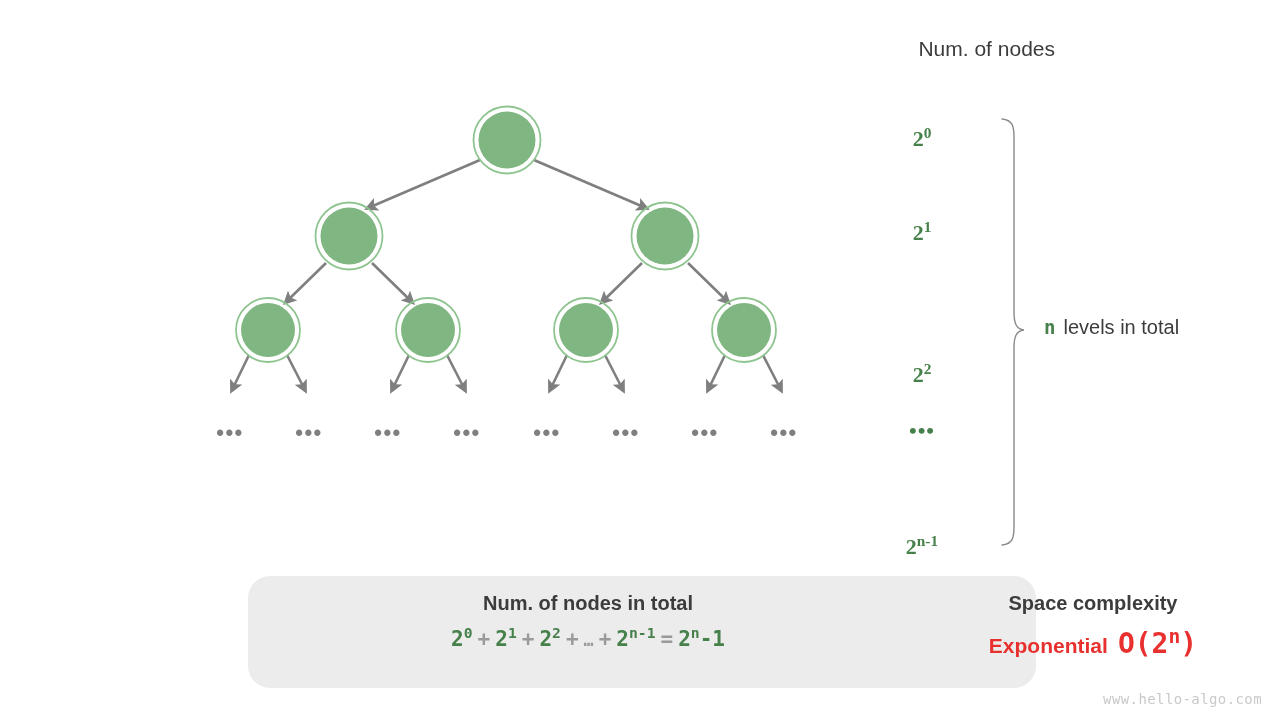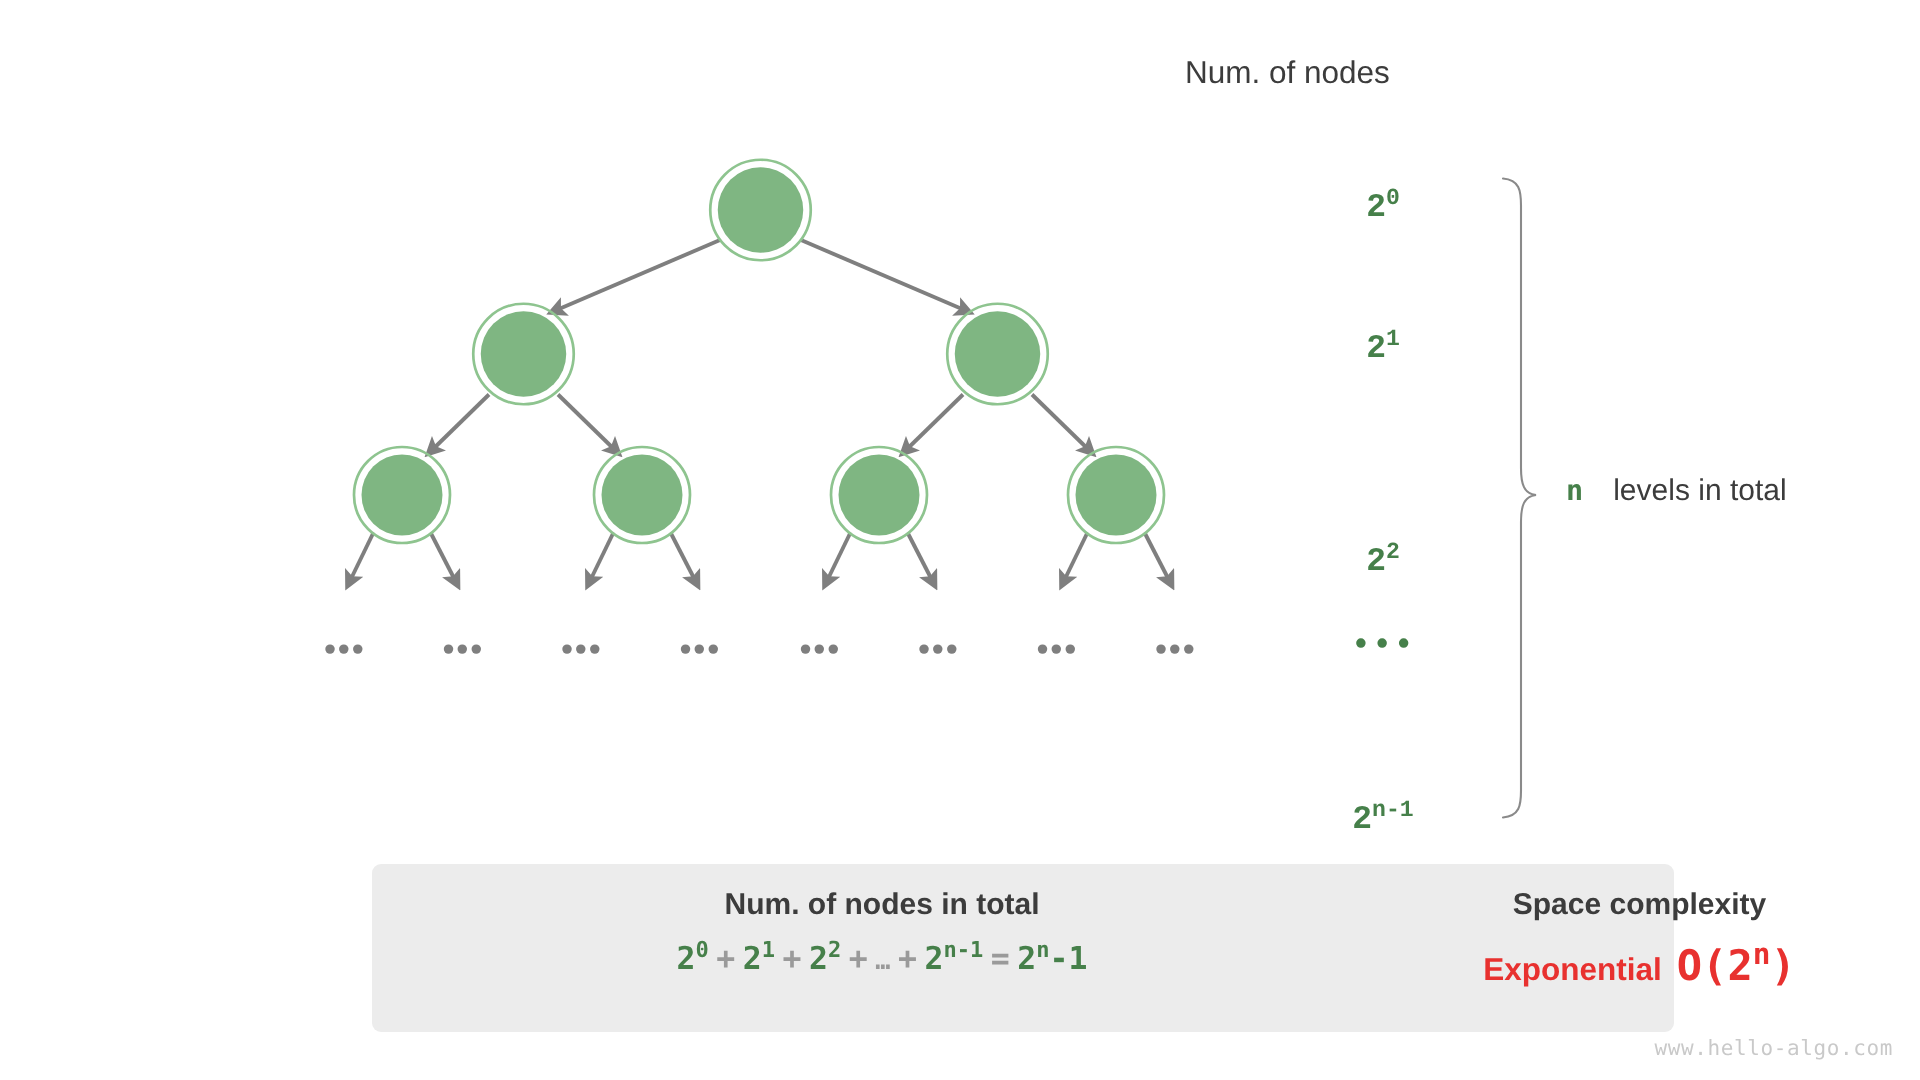--- a/index.html
+++ b/index.html
@@ -28,7 +28,7 @@
     left: 790px;
     top: 34px;
     width: 265px;
-    text-align: left;
+    text-align: right;
     font-size: 21px;
     line-height: 29px;
     color: #3c3c3c;

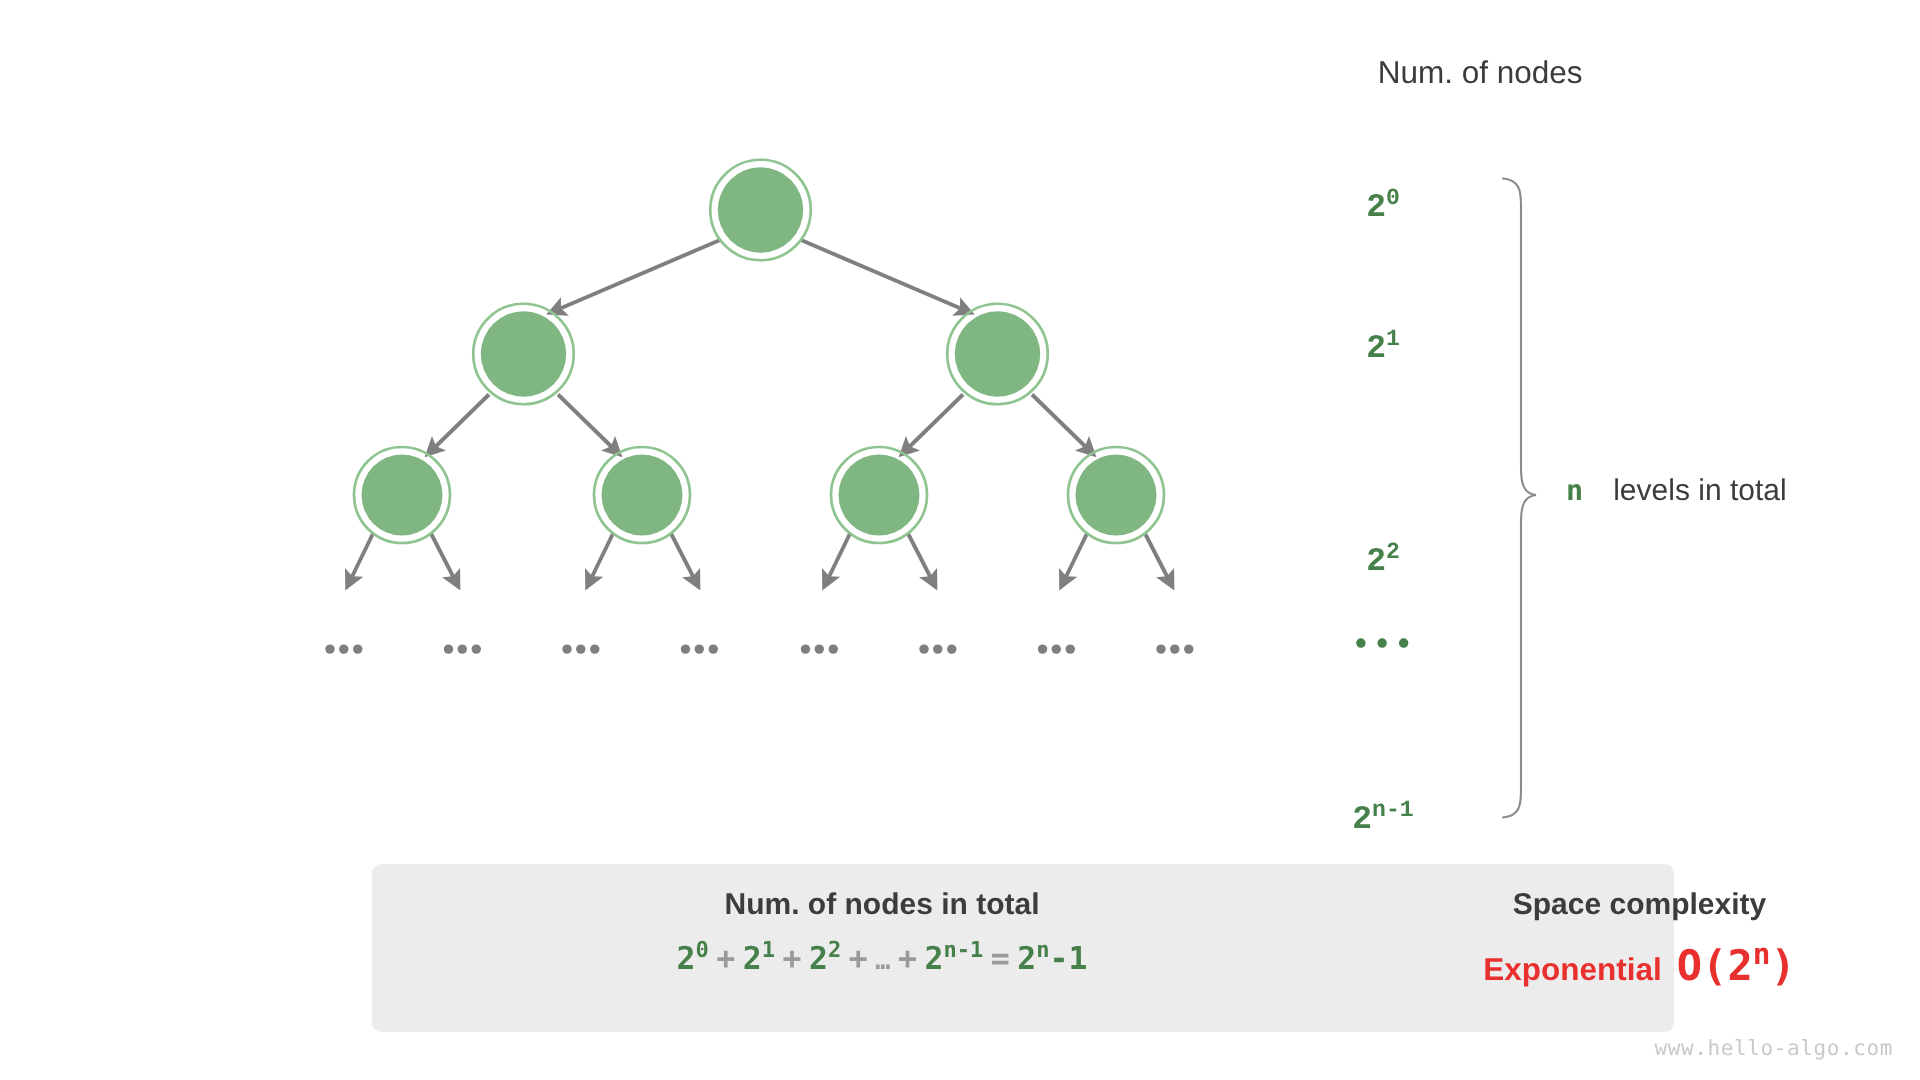--- a/index.html
+++ b/index.html
@@ -40,7 +40,7 @@
     position: absolute;
     width: 130px;
     text-align: center;
-    font-family: Liberation Mono, monospace;
+    font-family: Liberation Serif, serif;
     font-weight: bold;
     font-size: 22px;
     color: #46804a;

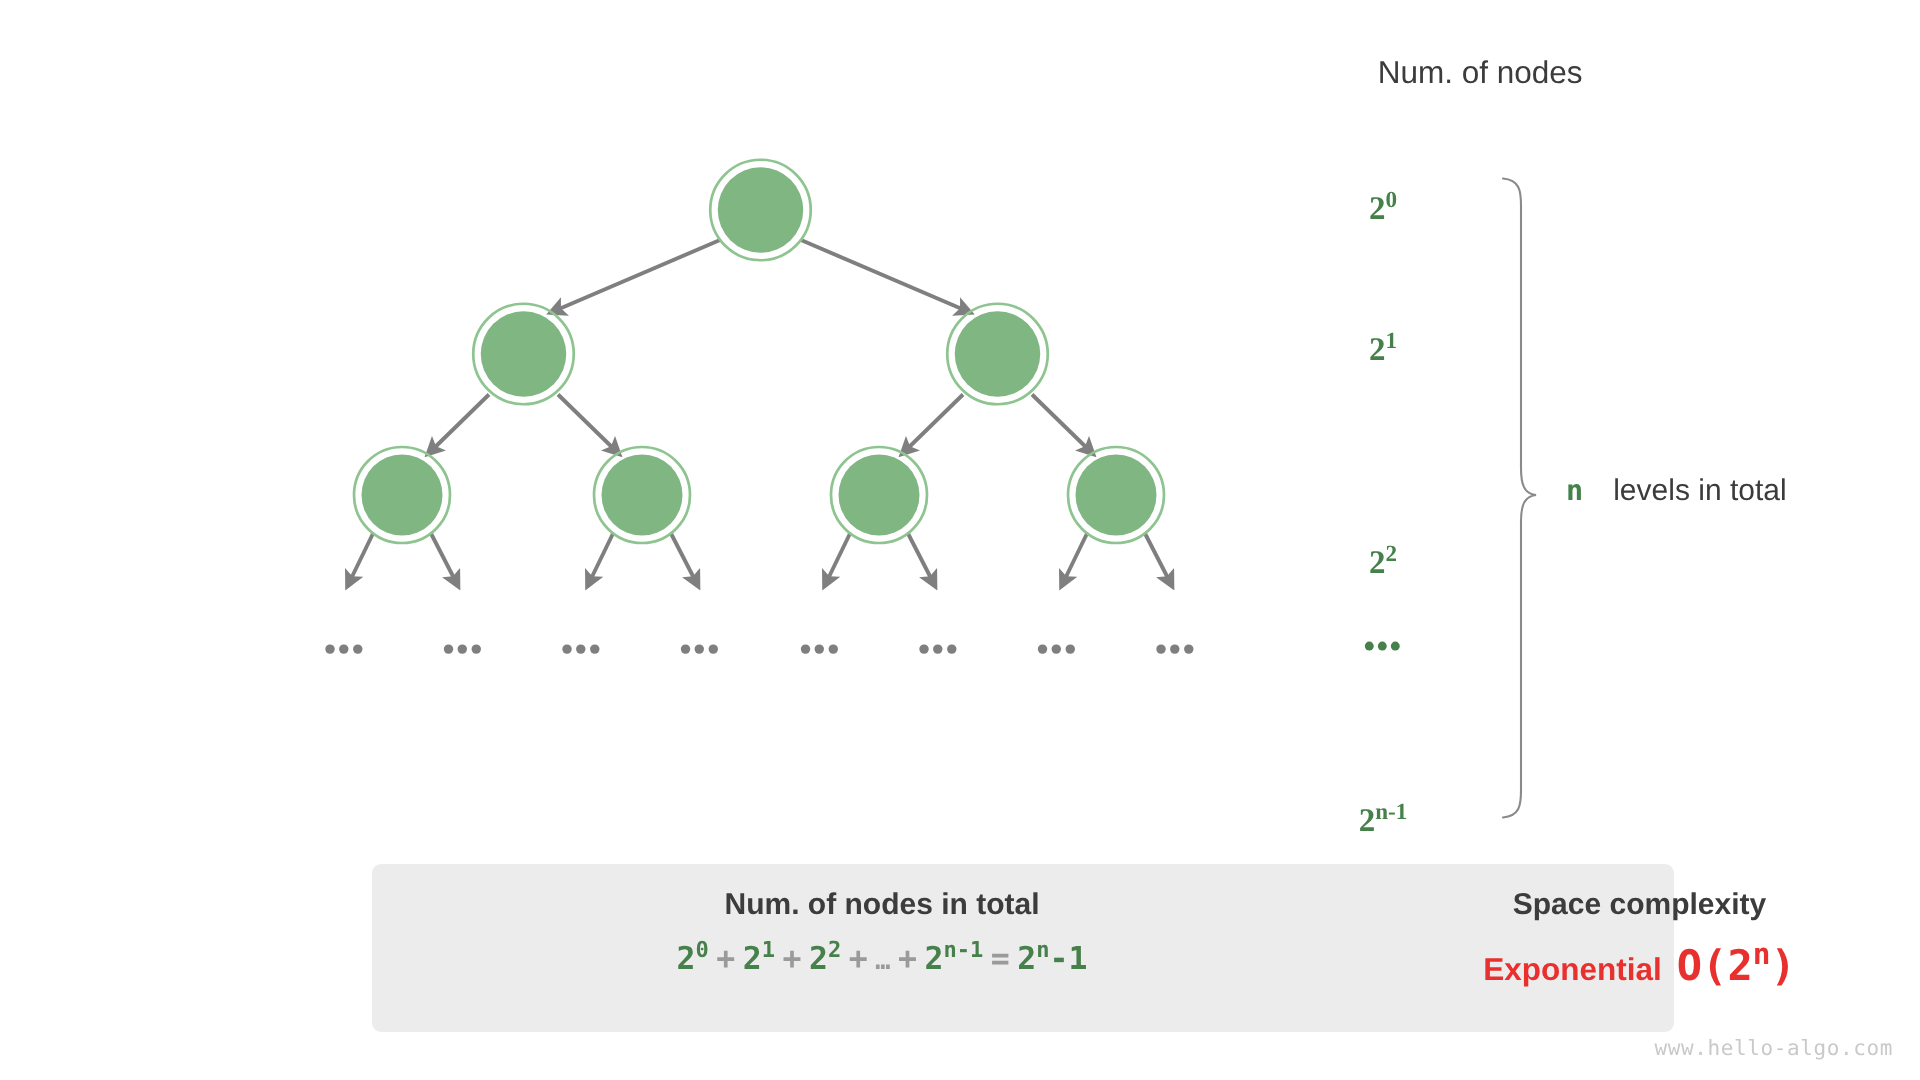--- a/index.html
+++ b/index.html
@@ -73,7 +73,7 @@
   }
   .brace-caption .txt {
     font-family: "Liberation Sans", sans-serif;
-    margin-left: 20px;
+    margin-left: 8px;
   }
 
   

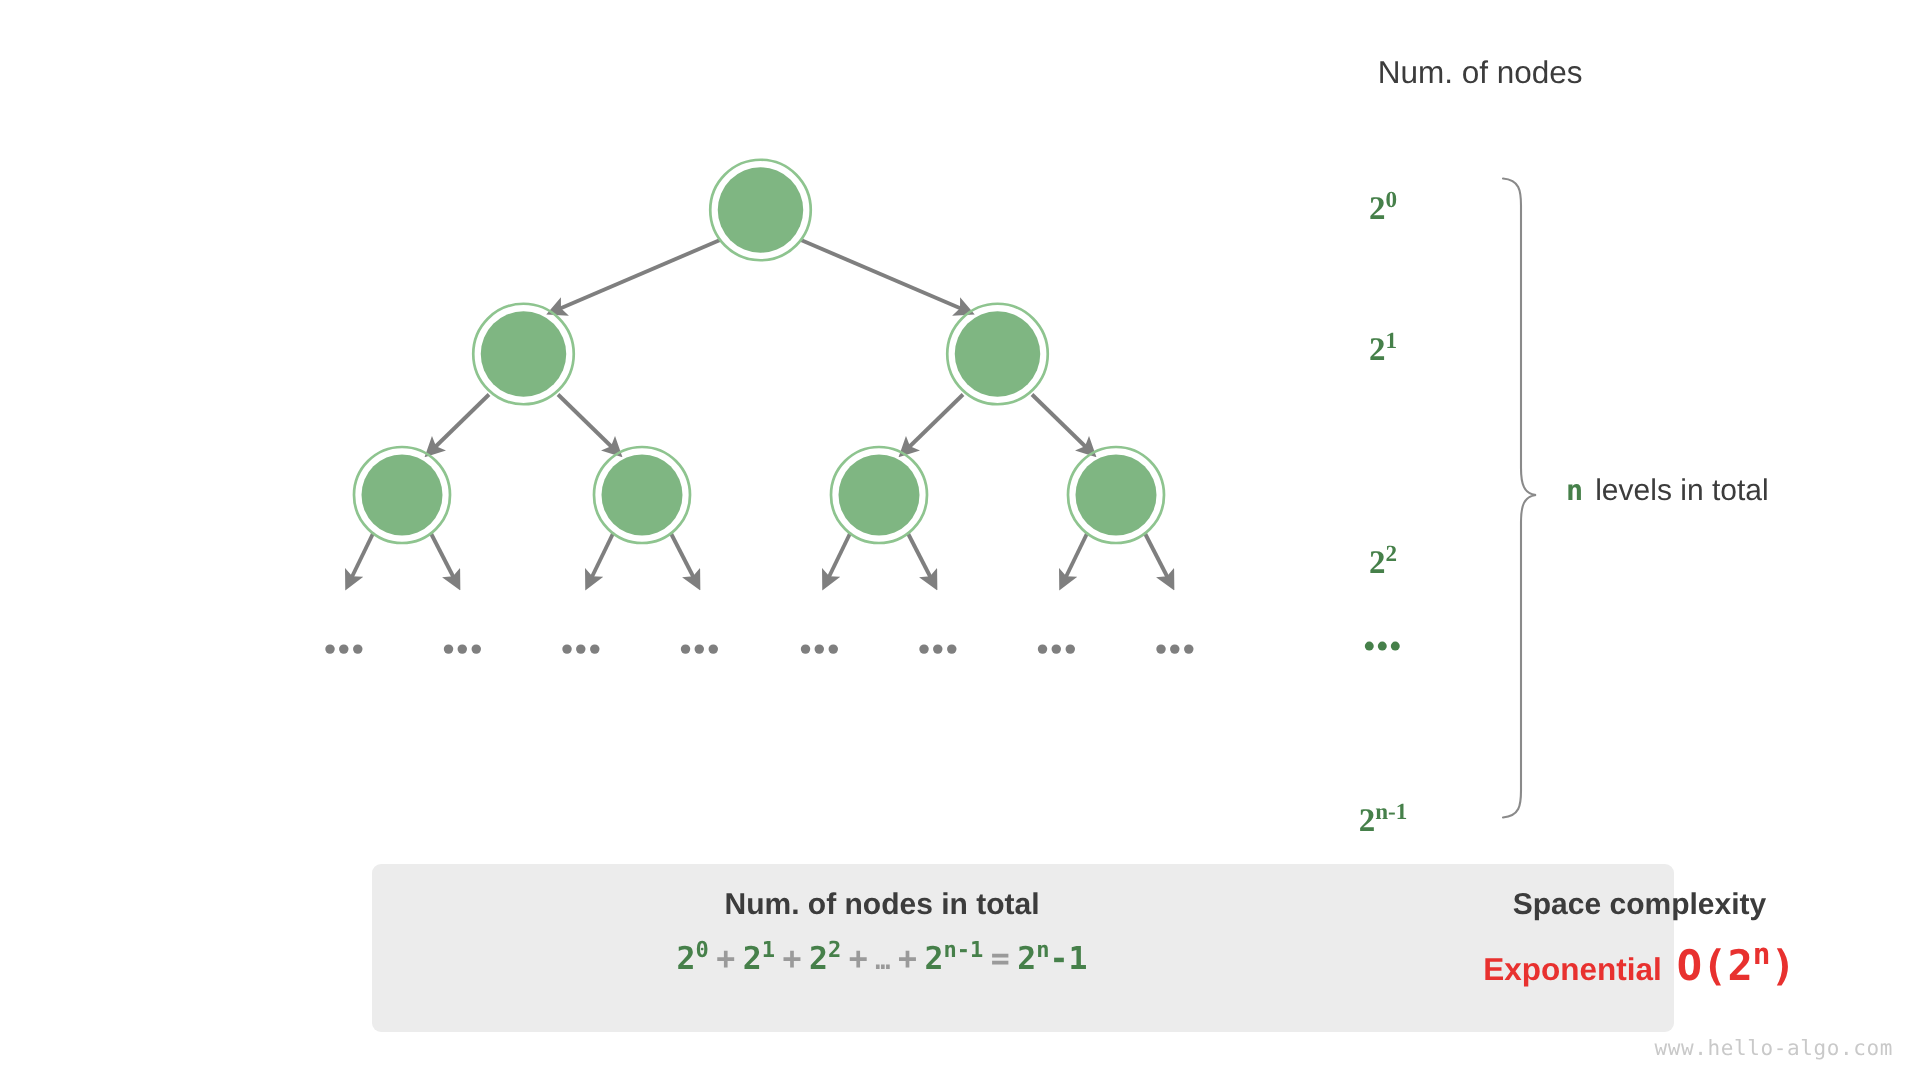--- a/index.html
+++ b/index.html
@@ -94,10 +94,10 @@
     position: absolute;
     left: 248px;
     top: 576px;
-    width: 868px;
+    width: 788px;
     height: 112px;
     background: #ececec;
-    border-radius: 6px;
+    border-radius: 22px;
   }
   .sum-left {
     position: absolute;

